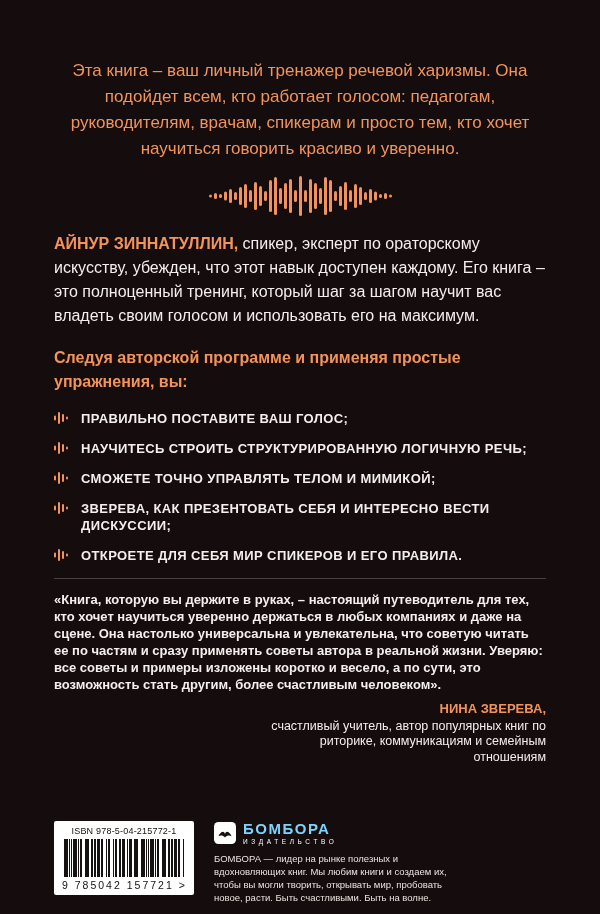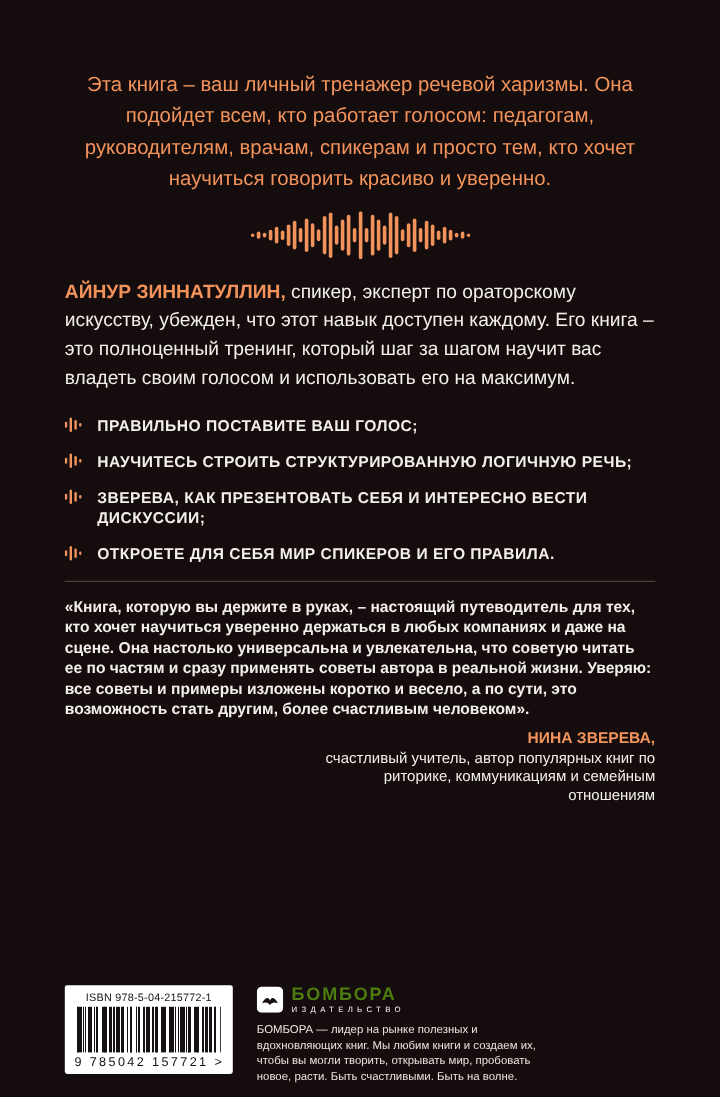--- a/index.html
+++ b/index.html
@@ -112,6 +112,7 @@
     <span class="author-name">АЙНУР ЗИННАТУЛЛИН,</span><span> спикер, эксперт по ораторскому искусству, убежден, что этот навык доступен каждому. Его книга – это полноценный тренинг, который шаг за шагом научит вас владеть своим голосом и использовать его на максимум.</span>
   </p>
 
+  <p class="program-heading">Следуя авторской программе и применяя простые упражнения, вы:</p>
 
   <ul class="bullets">
     <li>

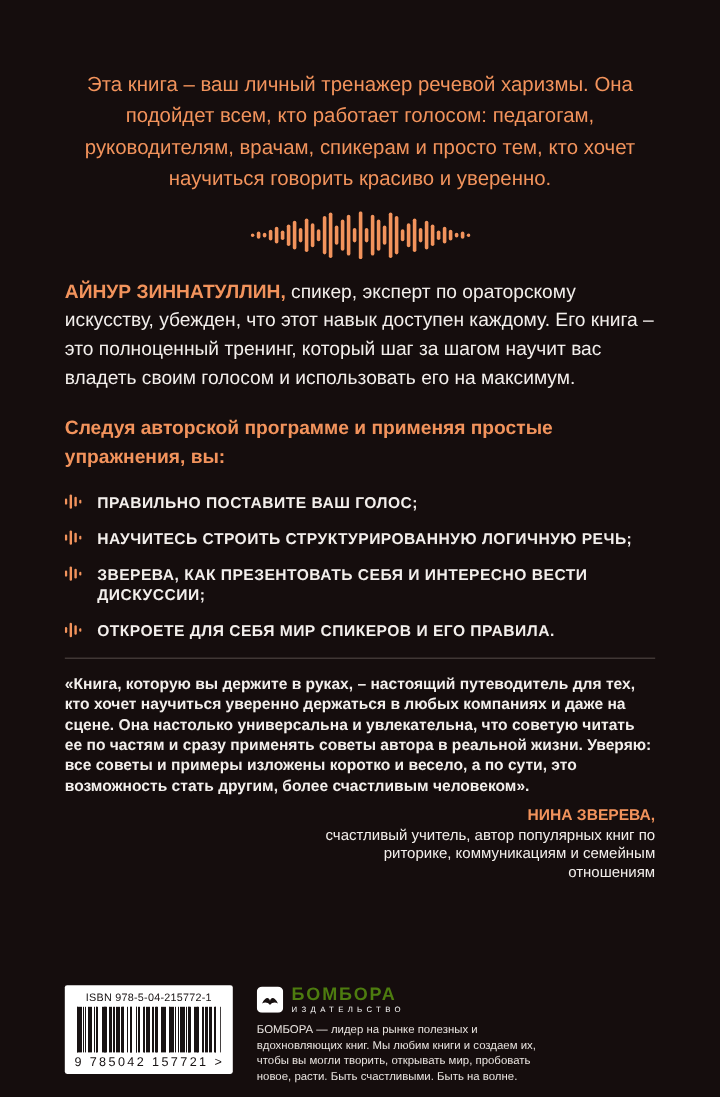--- a/index.html
+++ b/index.html
@@ -146,6 +146,17 @@
             <rect x="12" y="5.5" width="2" height="3" rx="1" fill="#f2935c"></rect>
           </svg>
         </span>
+      <span>СМОЖЕТЕ ТОЧНО УПРАВЛЯТЬ ТЕЛОМ И МИМИКОЙ;</span>
+    </li>
+    <li>
+      <span class="bullet-icon wave-mini">
+          <svg width="14" height="14">
+            <rect x="0" y="4.5" width="2" height="5" rx="1" fill="#f2935c"></rect>
+            <rect x="4" y="1" width="2" height="12" rx="1" fill="#f2935c"></rect>
+            <rect x="8" y="3" width="2" height="8" rx="1" fill="#f2935c"></rect>
+            <rect x="12" y="5.5" width="2" height="3" rx="1" fill="#f2935c"></rect>
+          </svg>
+        </span>
       <span>ЗВЕРЕВА, КАК ПРЕЗЕНТОВАТЬ СЕБЯ И ИНТЕРЕСНО ВЕСТИ ДИСКУССИИ;</span>
     </li>
     <li>

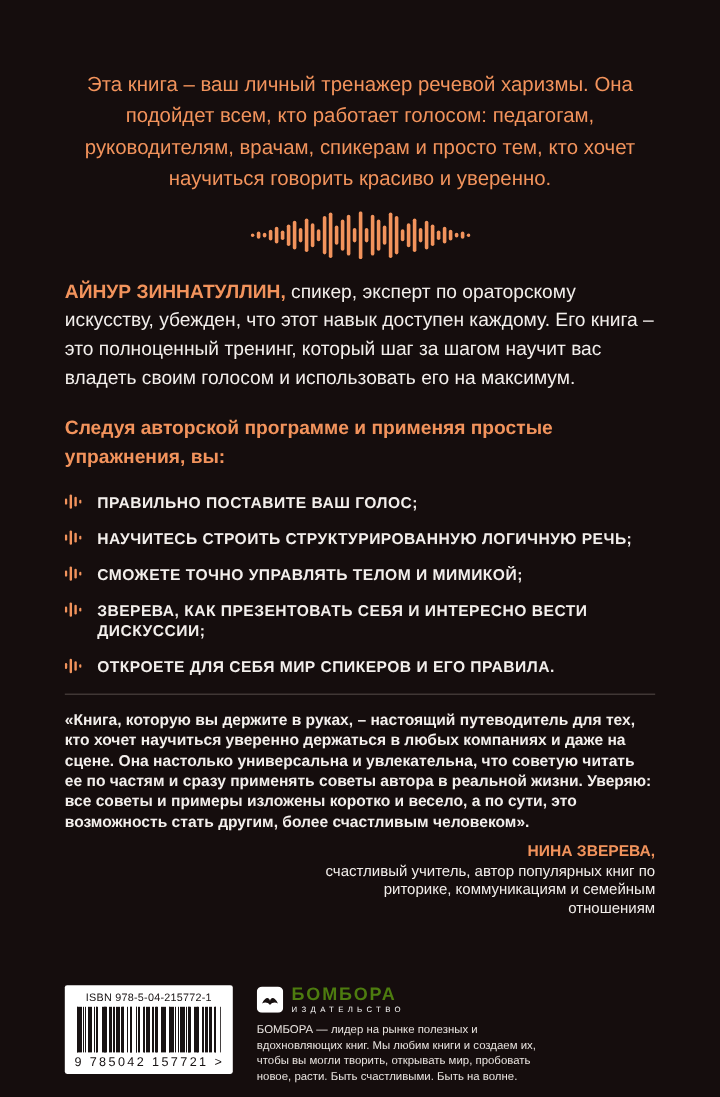--- a/index.html
+++ b/index.html
@@ -55,7 +55,7 @@
   .barcode-number{font-size:10.5px;letter-spacing:2px;margin-top:2px;white-space:nowrap;}
   .pub-col{flex:1;max-width:250px;color:#eae5e1;}
   .pub-logo{display:flex;align-items:center;gap:7px;margin-bottom:7px;}
-  .pub-name{font-weight:bold;font-size:15px;letter-spacing:1.5px;color:#4d7c0f;line-height:15px;}
+  .pub-name{font-weight:bold;font-size:15px;letter-spacing:1.5px;color:#7dd3fc;line-height:15px;}
   .pub-sub{font-size:6.5px;letter-spacing:3.6px;color:#ffffff;margin-top:2px;}
   .pub-blurb{font-size:9.5px;line-height:13px;color:#e8e3df;}
 </style>

